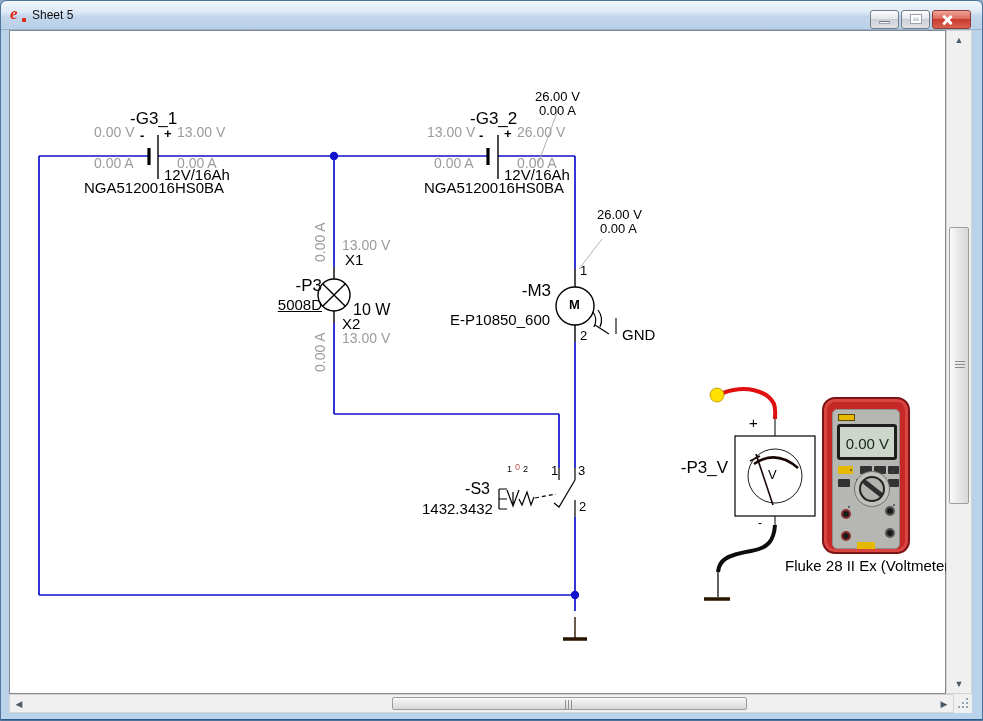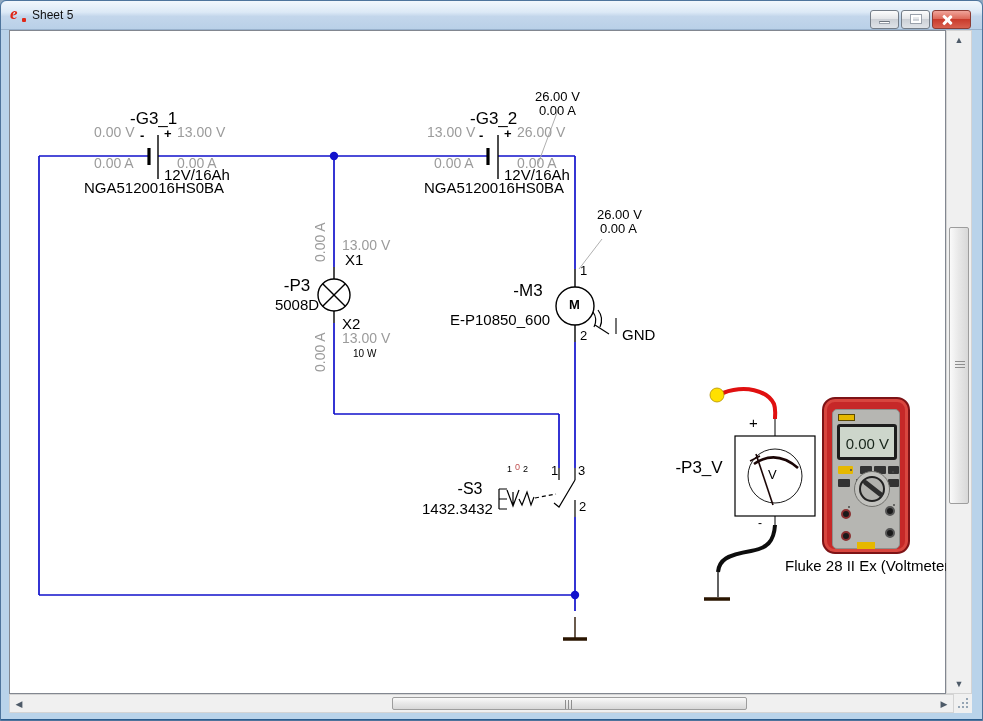--- a/index.html
+++ b/index.html
@@ -32,7 +32,7 @@
   .gray{color:#9b9b9b;}
   .sz9{font-size:9px;} .sz10{font-size:10px;margin-top:47px;} .sz12{font-size:12px;} .sz13{font-size:13px;}
   .sz15{font-size:15px;} .sz16{font-size:16px;} .sz17{font-size:17px;}
-  .rt{text-align:center;}
+  .rt{text-align:right;}
   .vtext{transform:rotate(-90deg);transform-origin:0 0;}
   .bold{font-weight:bold;}
   .red02{color:#c05050;}

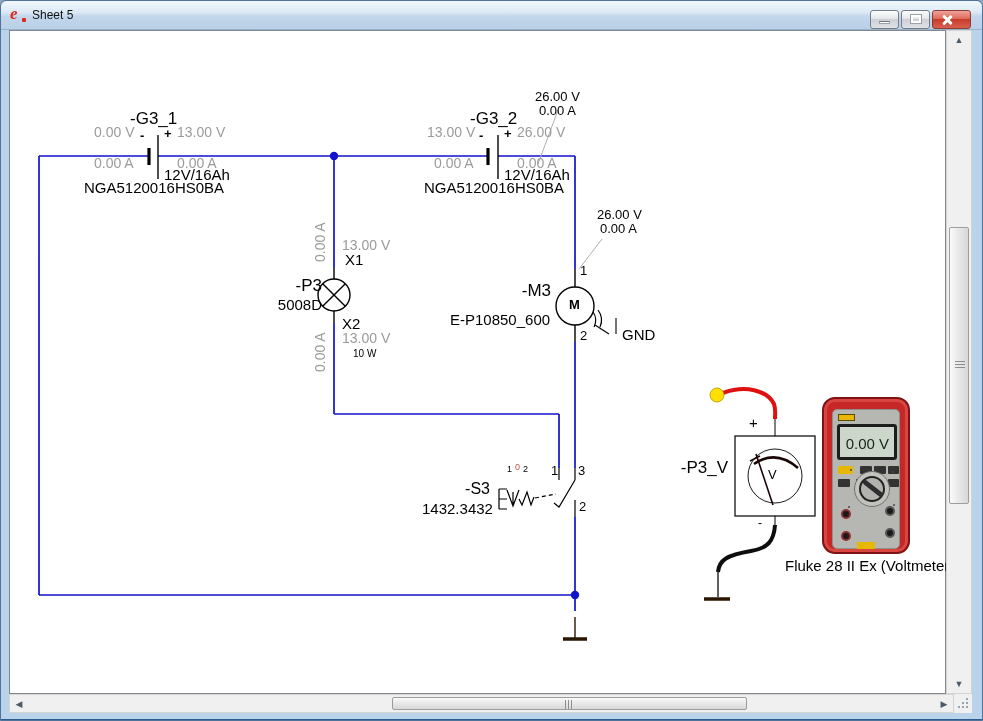--- a/index.html
+++ b/index.html
@@ -204,7 +204,7 @@
     <span class="lbl gray" style="left:332px;top:207px;">13.00 V</span>
     <span class="lbl sz15" style="left:335px;top:221px;">X1</span>
     <span class="lbl sz17 rt" style="left:262px;width:50px;top:246px;">-P3</span>
-    <span class="lbl sz15 rt" style="left:262px;width:50px;top:266px;">5008D</span>
+    <span class="lbl sz15 rt" style="left:262px;width:50px;top:266px;text-decoration:underline;">5008D</span>
     <span class="lbl sz10" style="left:343px;top:271px;">10 W</span>
     <span class="lbl sz15" style="left:332px;top:285px;">X2</span>
     <span class="lbl gray" style="left:332px;top:300px;">13.00 V</span>

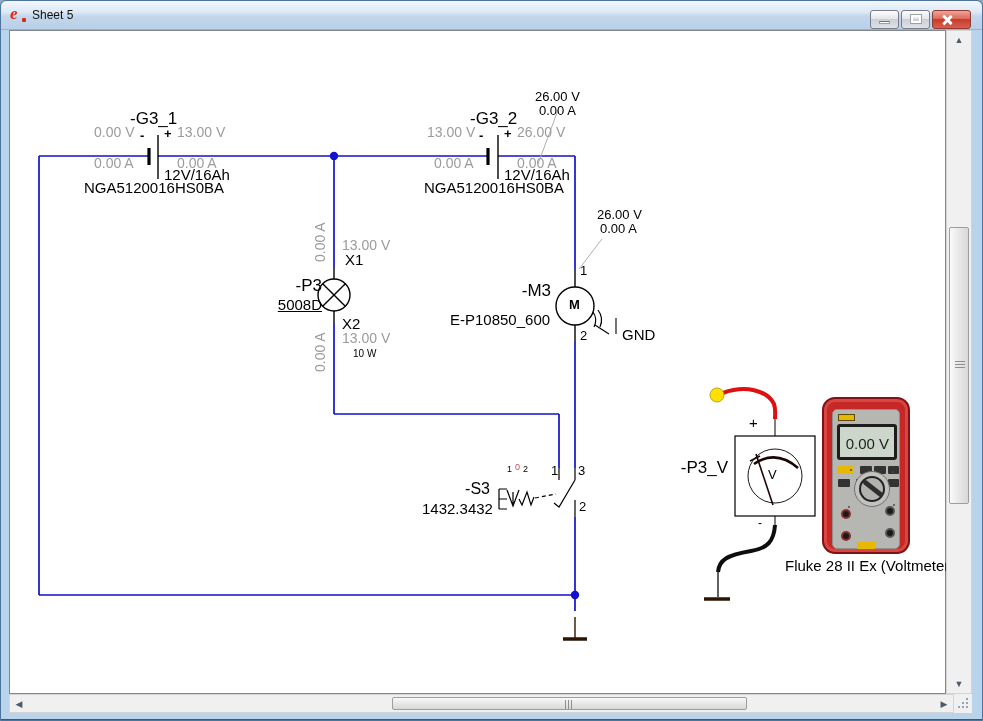--- a/index.html
+++ b/index.html
@@ -30,7 +30,7 @@
   .circuit-svg{position:absolute;left:0;top:0;}
   .lbl{position:absolute;font-size:14px;color:#000;white-space:nowrap;line-height:1.05;}
   .gray{color:#9b9b9b;}
-  .sz9{font-size:9px;} .sz10{font-size:10px;margin-top:47px;} .sz12{font-size:12px;} .sz13{font-size:13px;}
+  .sz9{font-size:9px;} .sz10{font-size:16px;} .sz12{font-size:12px;} .sz13{font-size:13px;}
   .sz15{font-size:15px;} .sz16{font-size:16px;} .sz17{font-size:17px;}
   .rt{text-align:right;}
   .vtext{transform:rotate(-90deg);transform-origin:0 0;}

